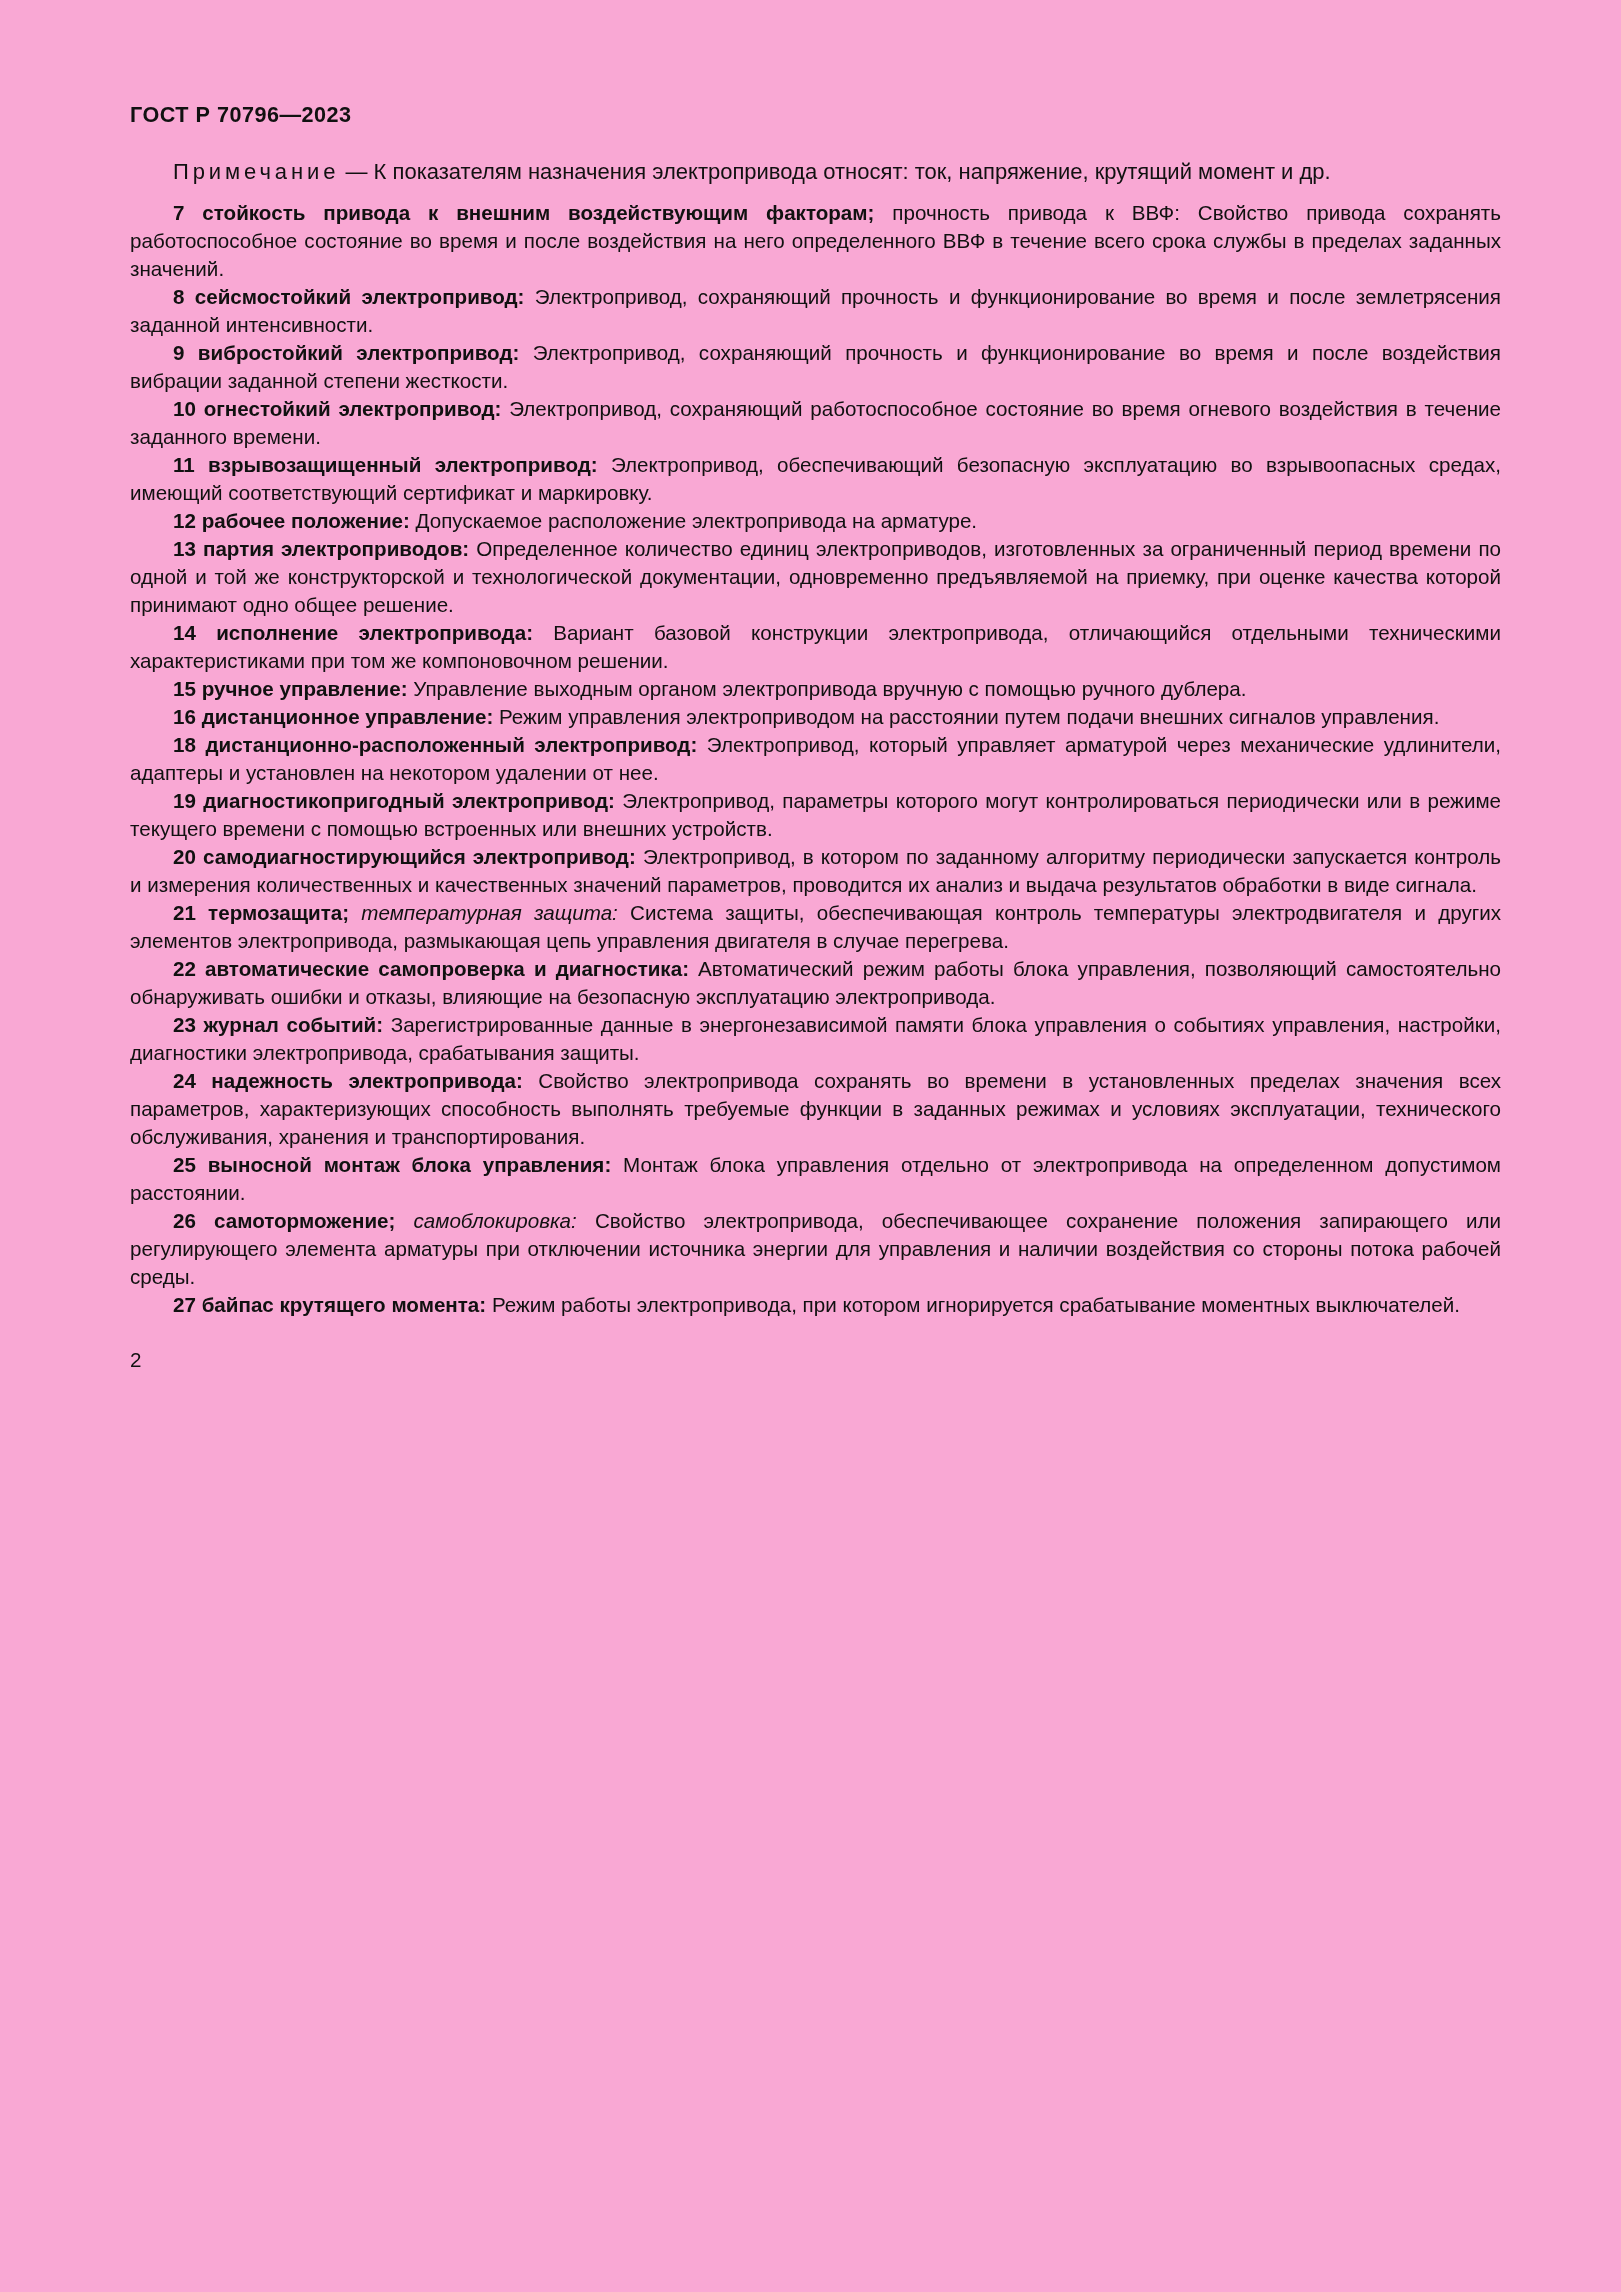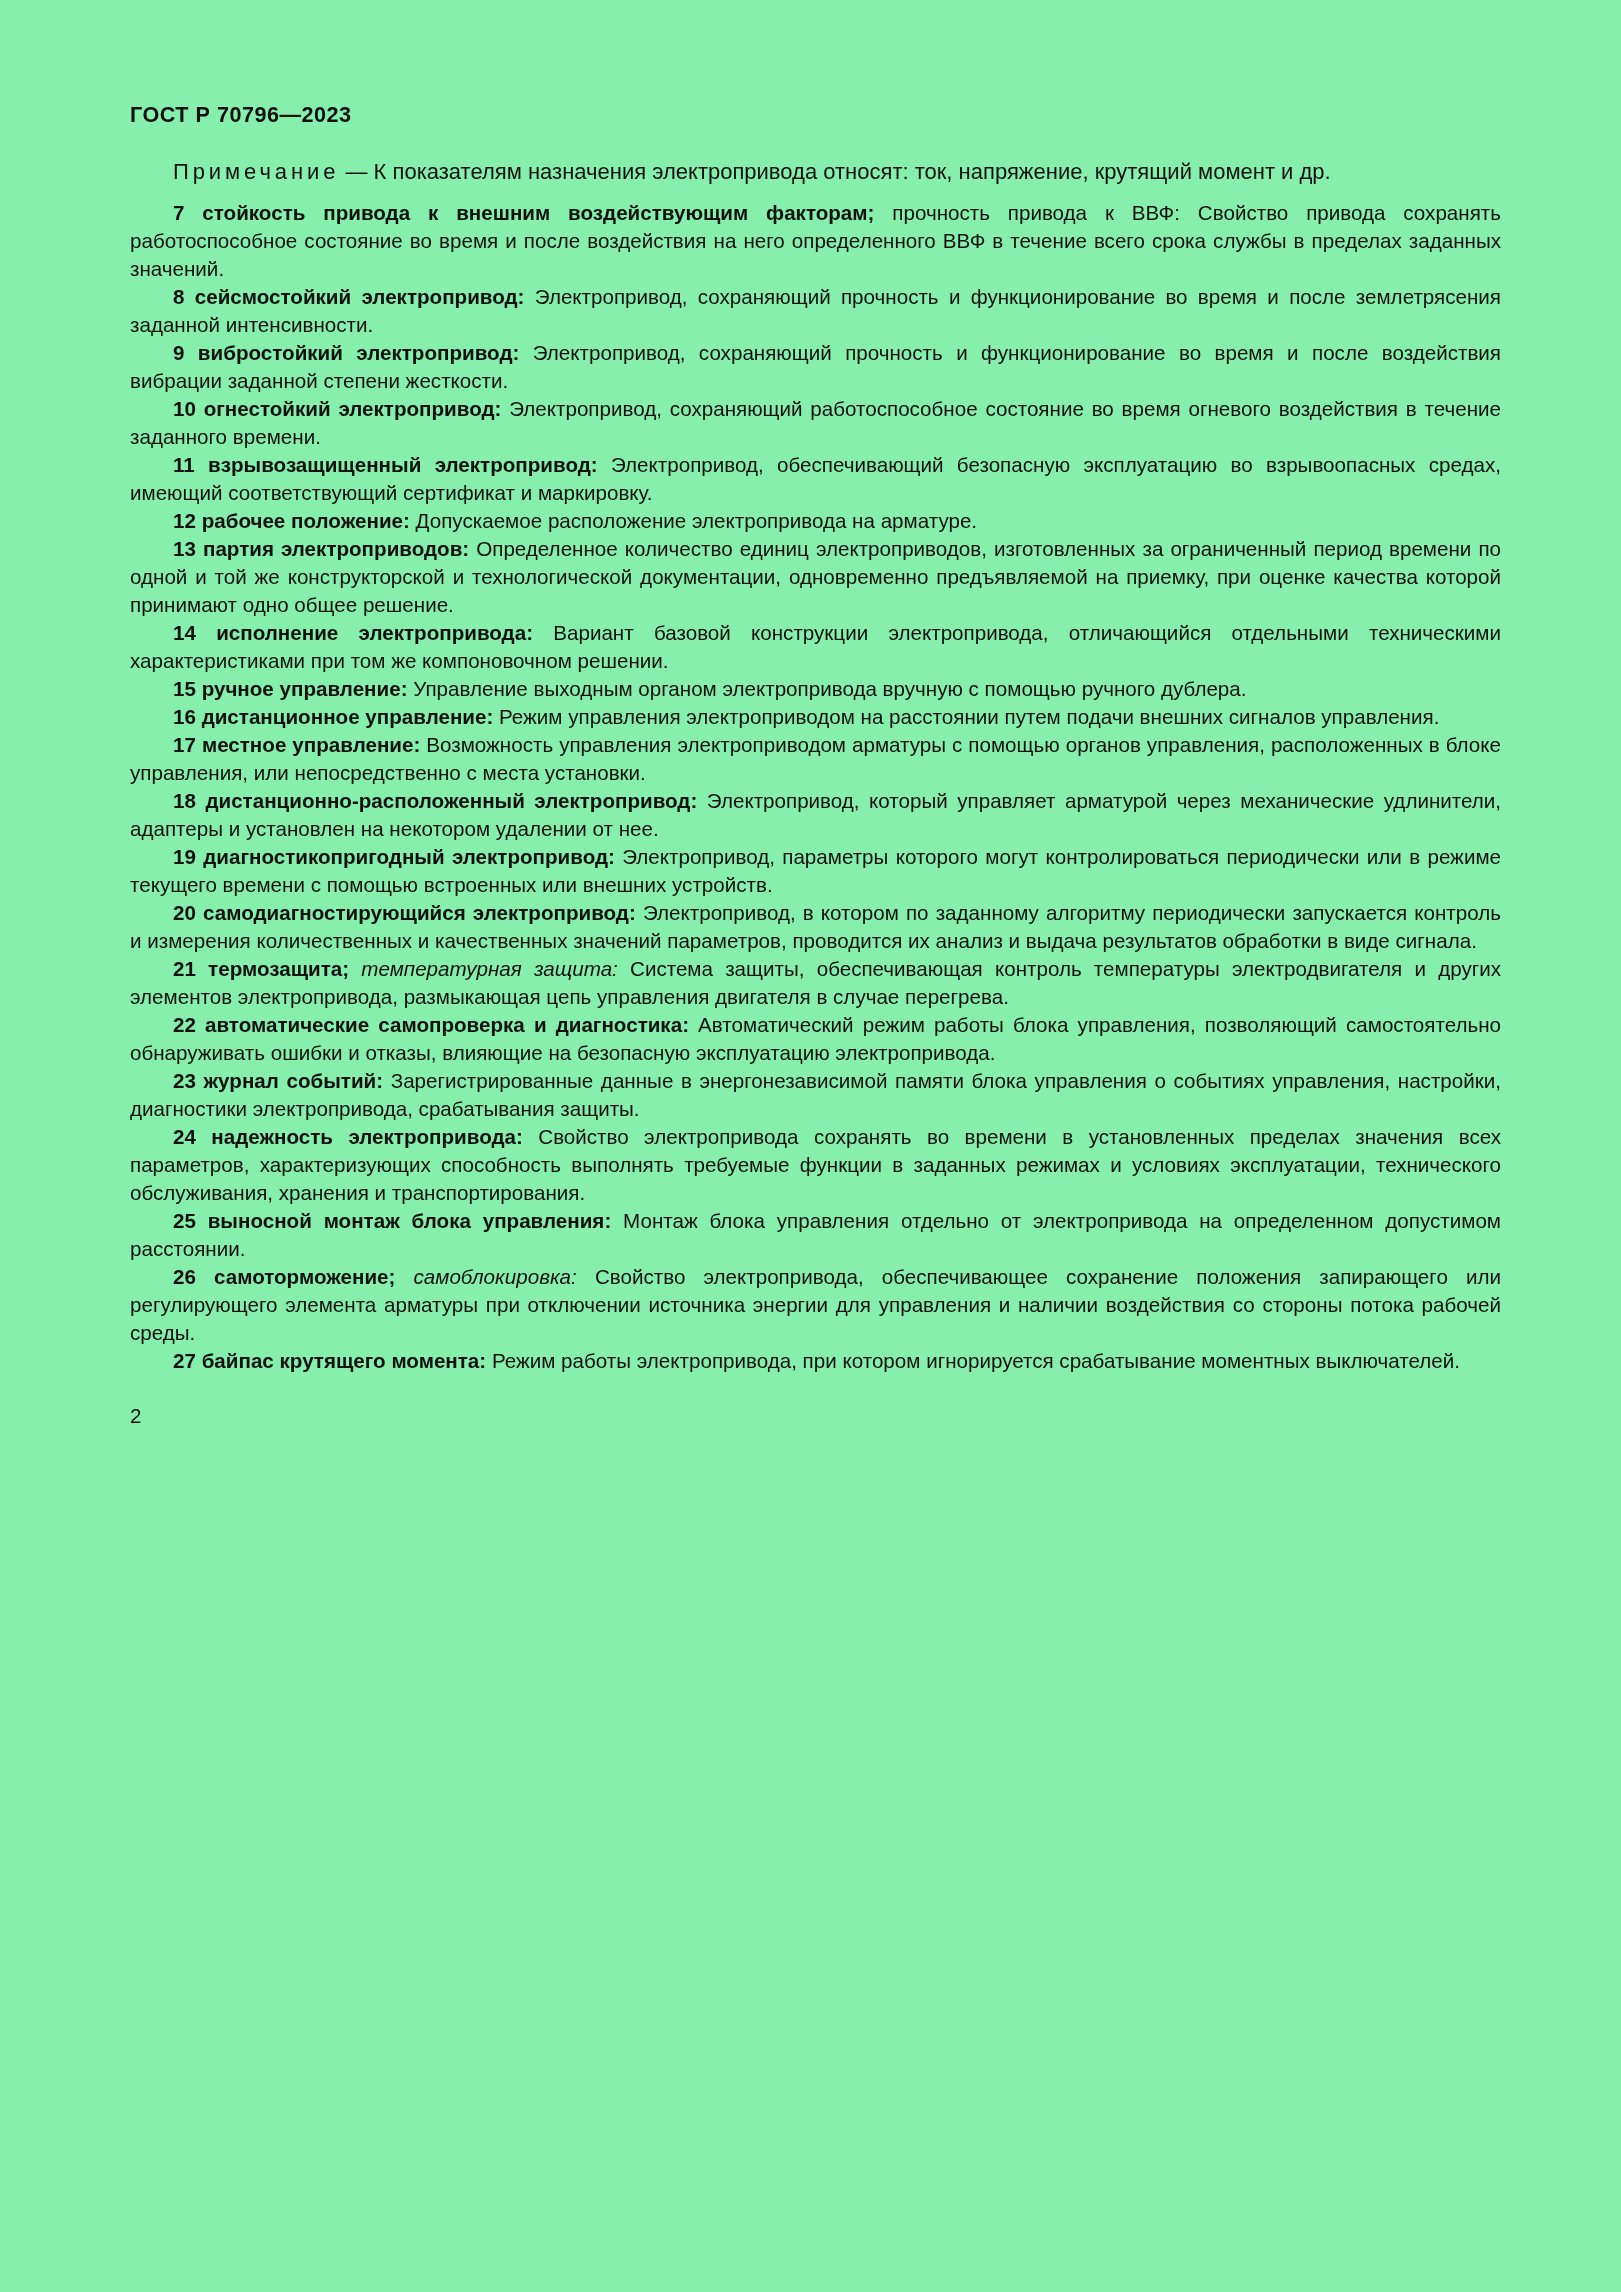--- a/index.html
+++ b/index.html
@@ -12,7 +12,7 @@
     width: 1621px;
     min-height: 2293px;
     box-sizing: border-box;
-    background: #86efac;
+    background: #f9a8d4;
     color: #111111;
     font-family: "Liberation Sans", sans-serif;
     padding: 102px 120px 59px 130px;

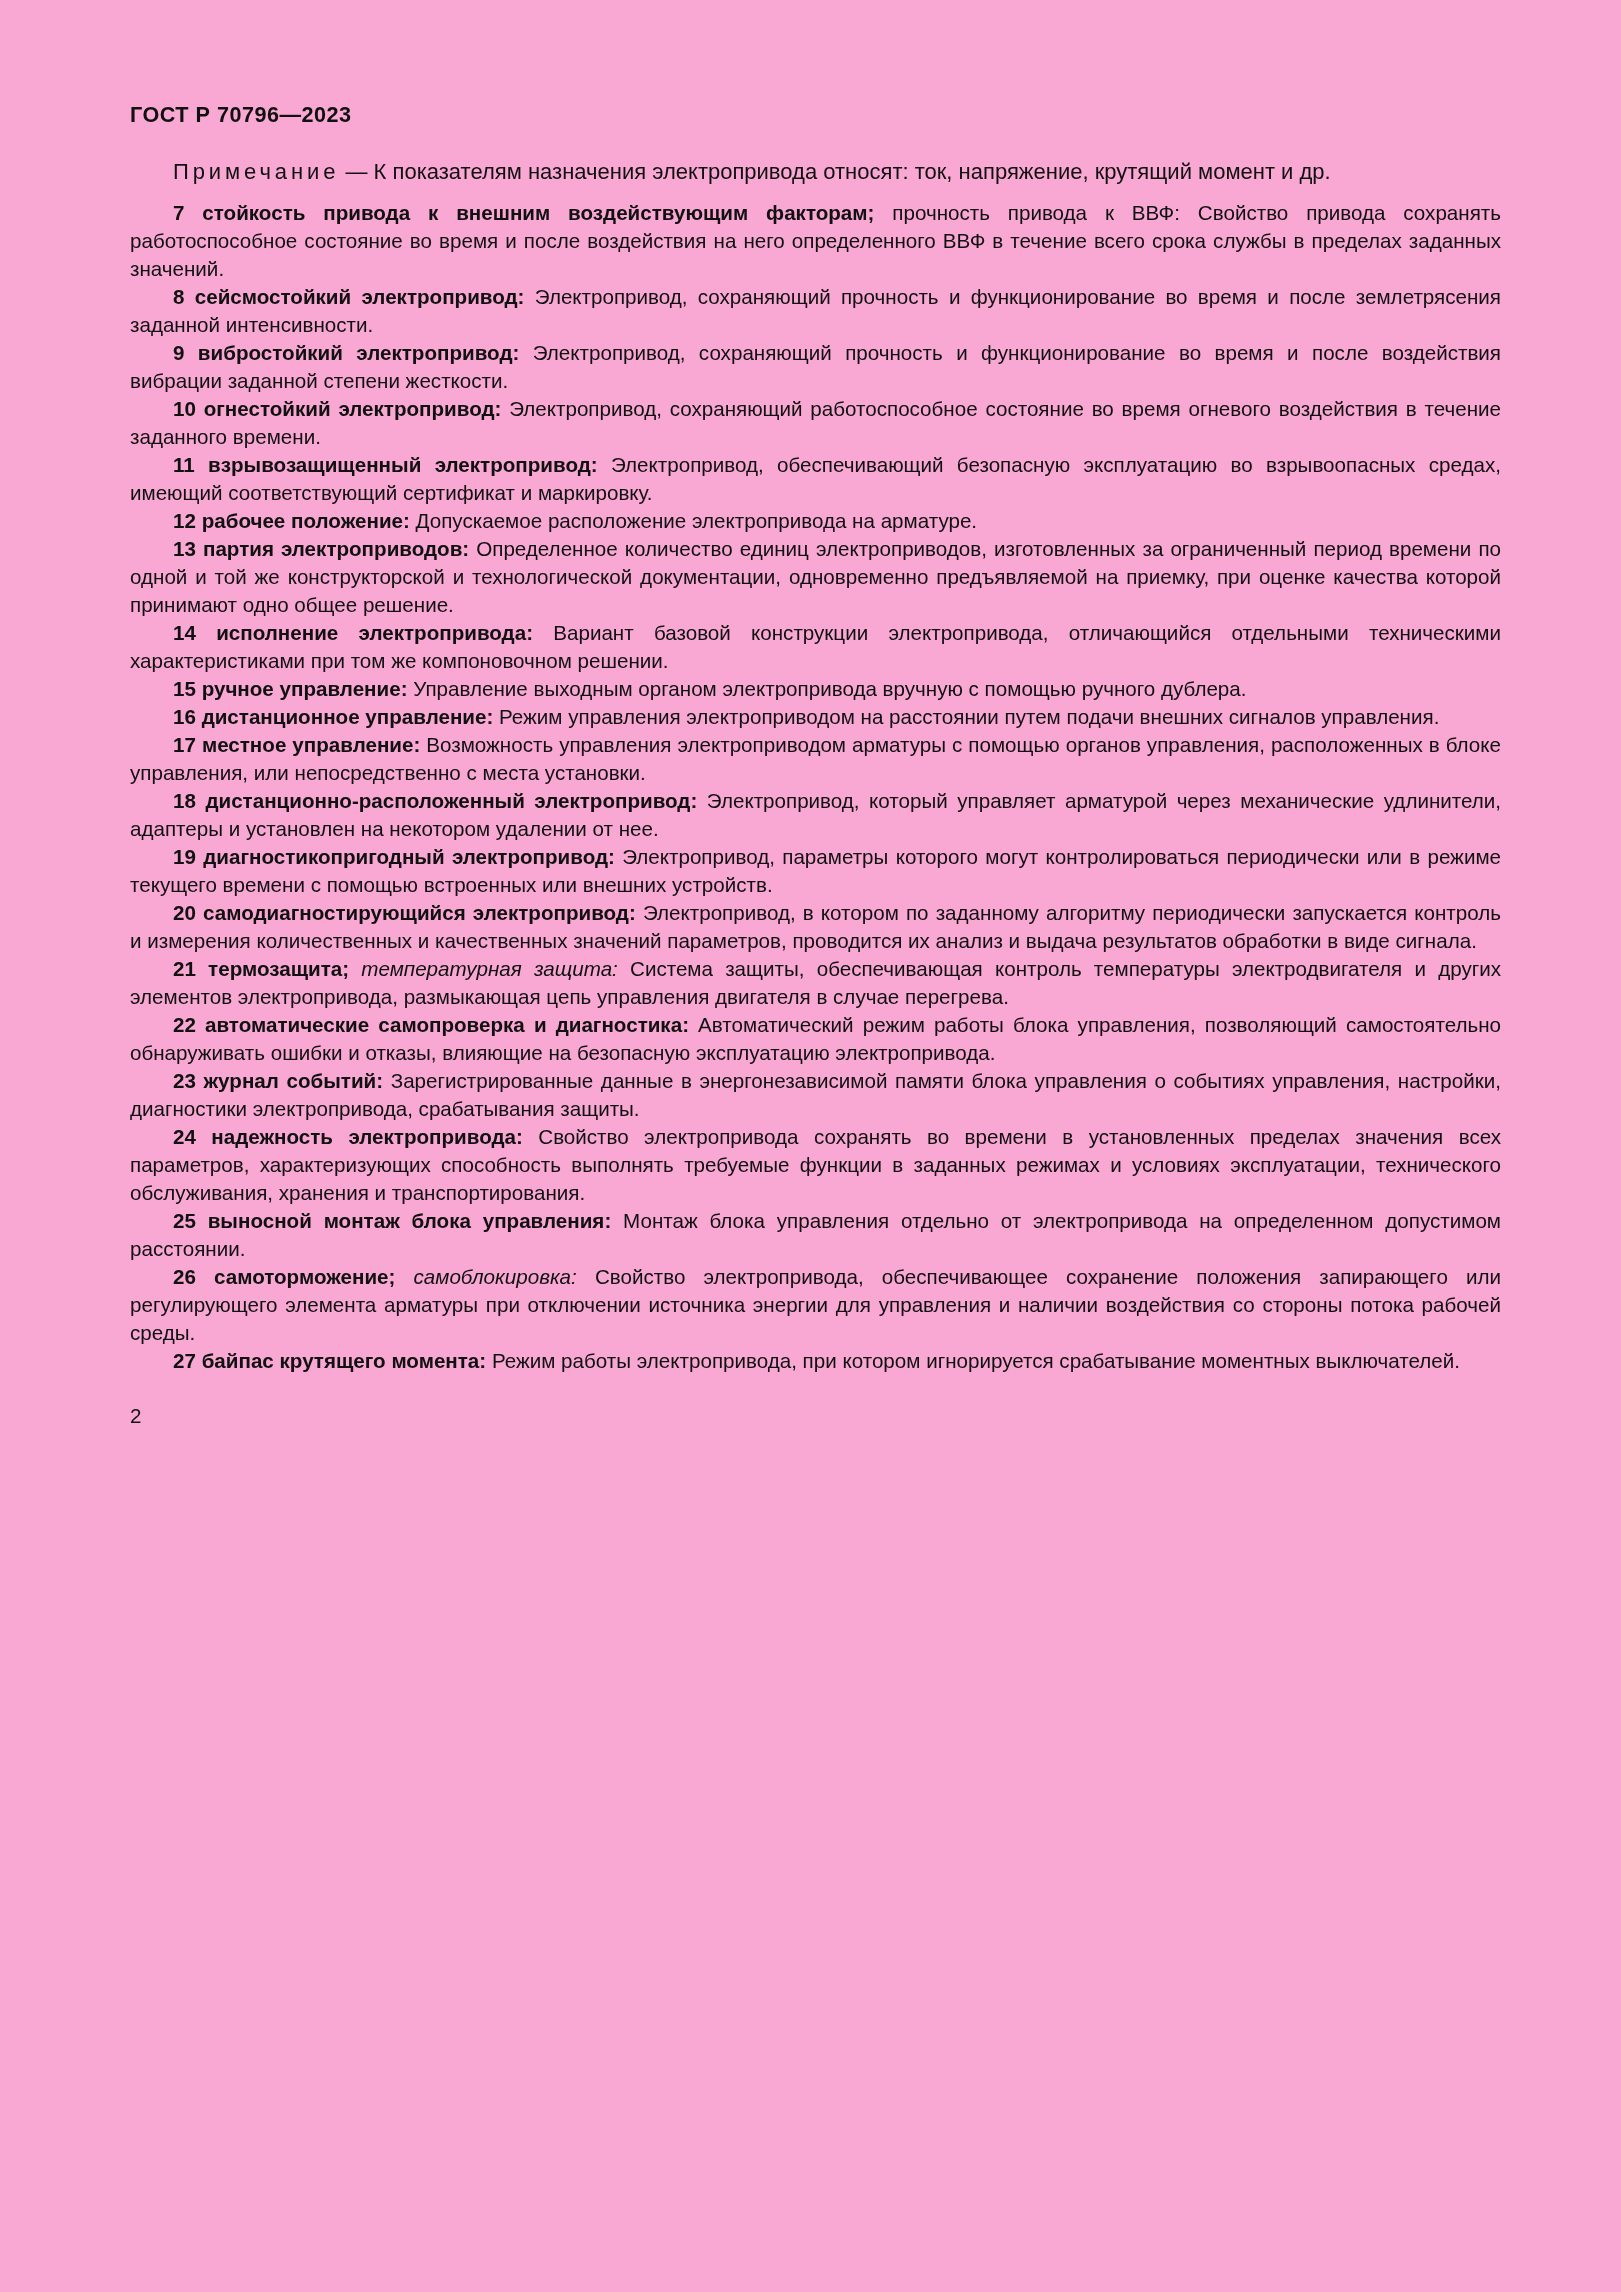--- a/index.html
+++ b/index.html
@@ -79,7 +79,6 @@
         <p class="para"><b class="term">14 исполнение электропривода:</b> Вариант базовой конструкции электропривода, отличающийся отдельными техническими характеристиками при том же компоновочном решении.</p>
         <p class="para"><b class="term">15 ручное управление:</b> Управление выходным органом электропривода вручную с помощью ручного дублера.</p>
         <p class="para"><b class="term">16 дистанционное управление:</b> Режим управления электроприводом на расстоянии путем подачи внешних сигналов управления.</p>
-        <p class="para"><b class="term">17 местное управление:</b> Возможность управления электроприводом арматуры с помощью органов управления, расположенных в блоке управления, или непосредственно с места установки.</p>
         <p class="para"><b class="term">18 дистанционно-расположенный электропривод:</b> Электропривод, который управляет арматурой через механические удлинители, адаптеры и установлен на некотором удалении от нее.</p>
         <p class="para"><b class="term">19 диагностикопригодный электропривод:</b> Электропривод, параметры которого могут контролироваться периодически или в режиме текущего времени с помощью встроенных или внешних устройств.</p>
         <p class="para"><b class="term">20 самодиагностирующийся электропривод:</b> Электропривод, в котором по заданному алгоритму периодически запускается контроль и измерения количественных и качественных значений параметров, проводится их анализ и выдача результатов обработки в виде сигнала.</p>

